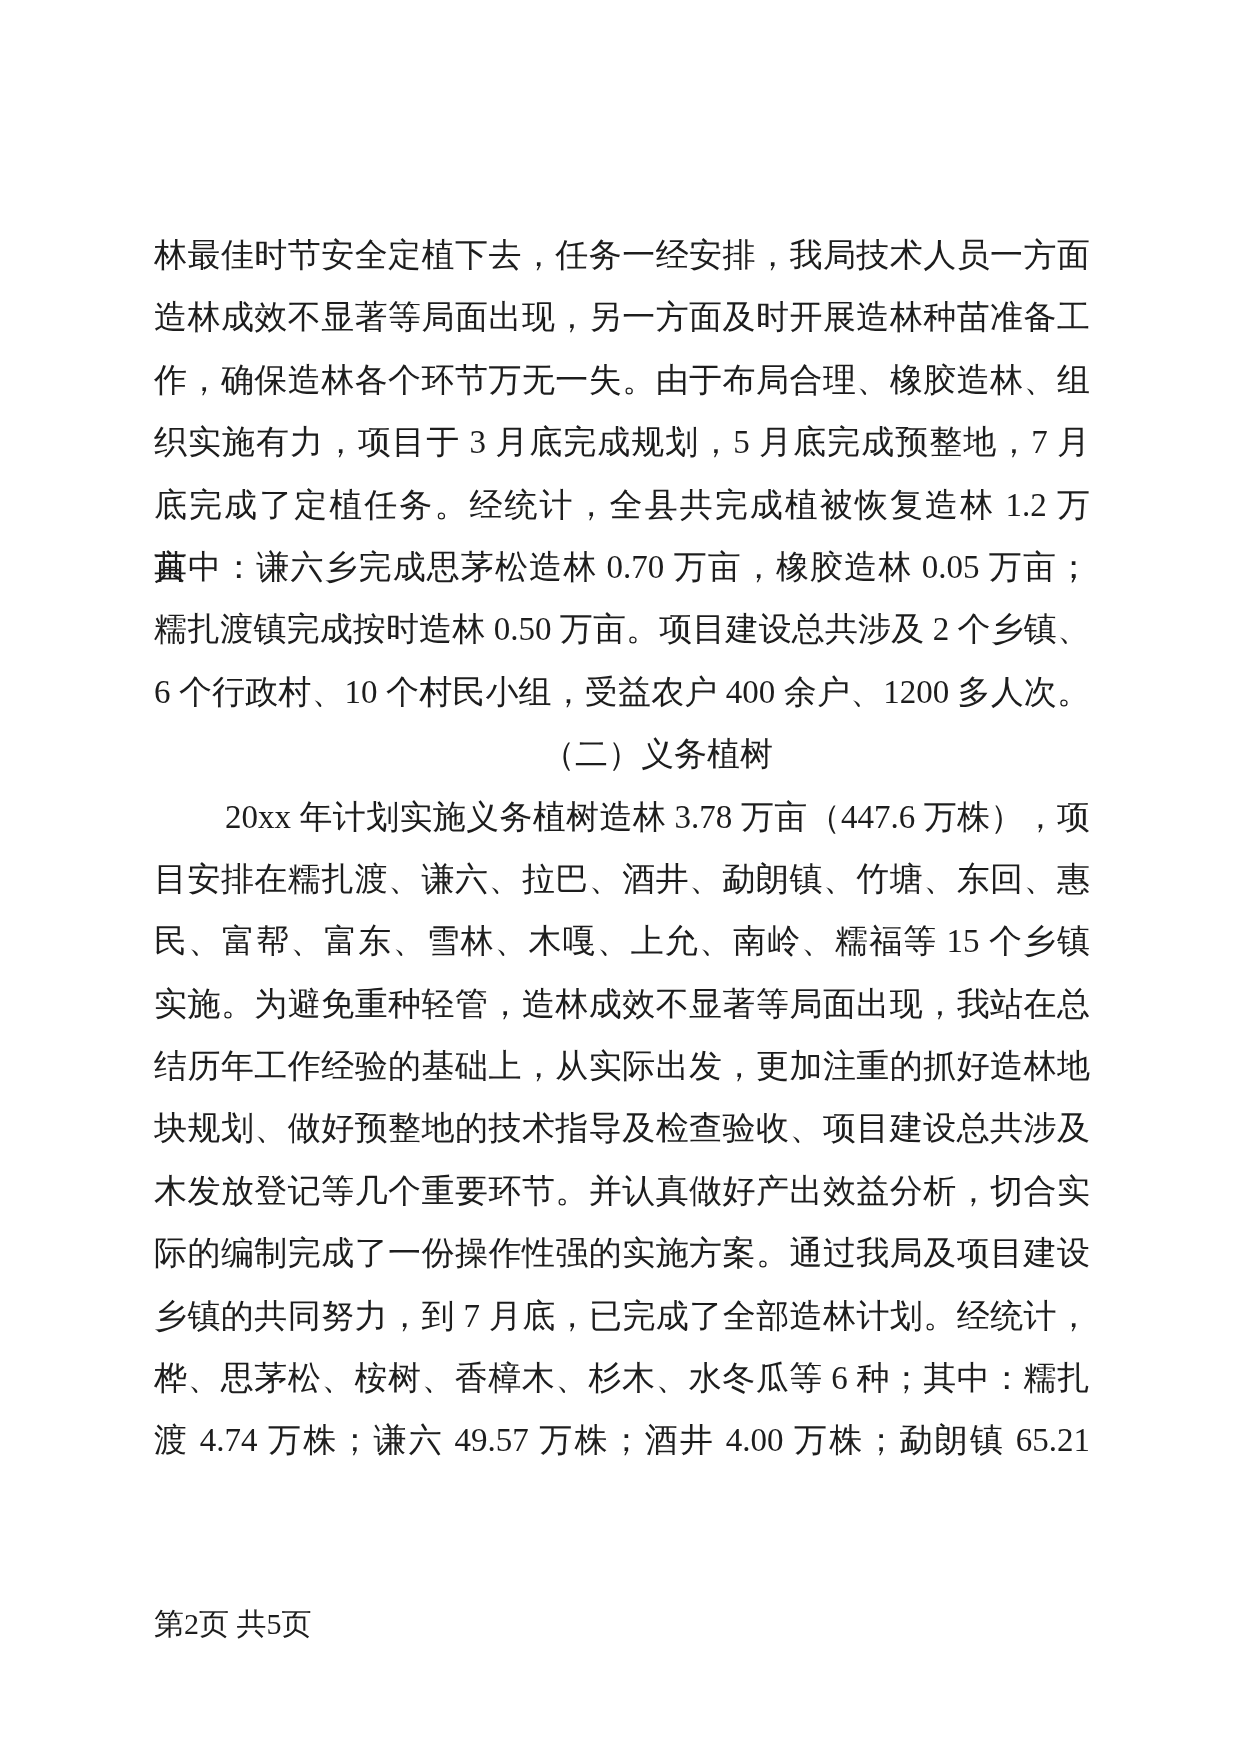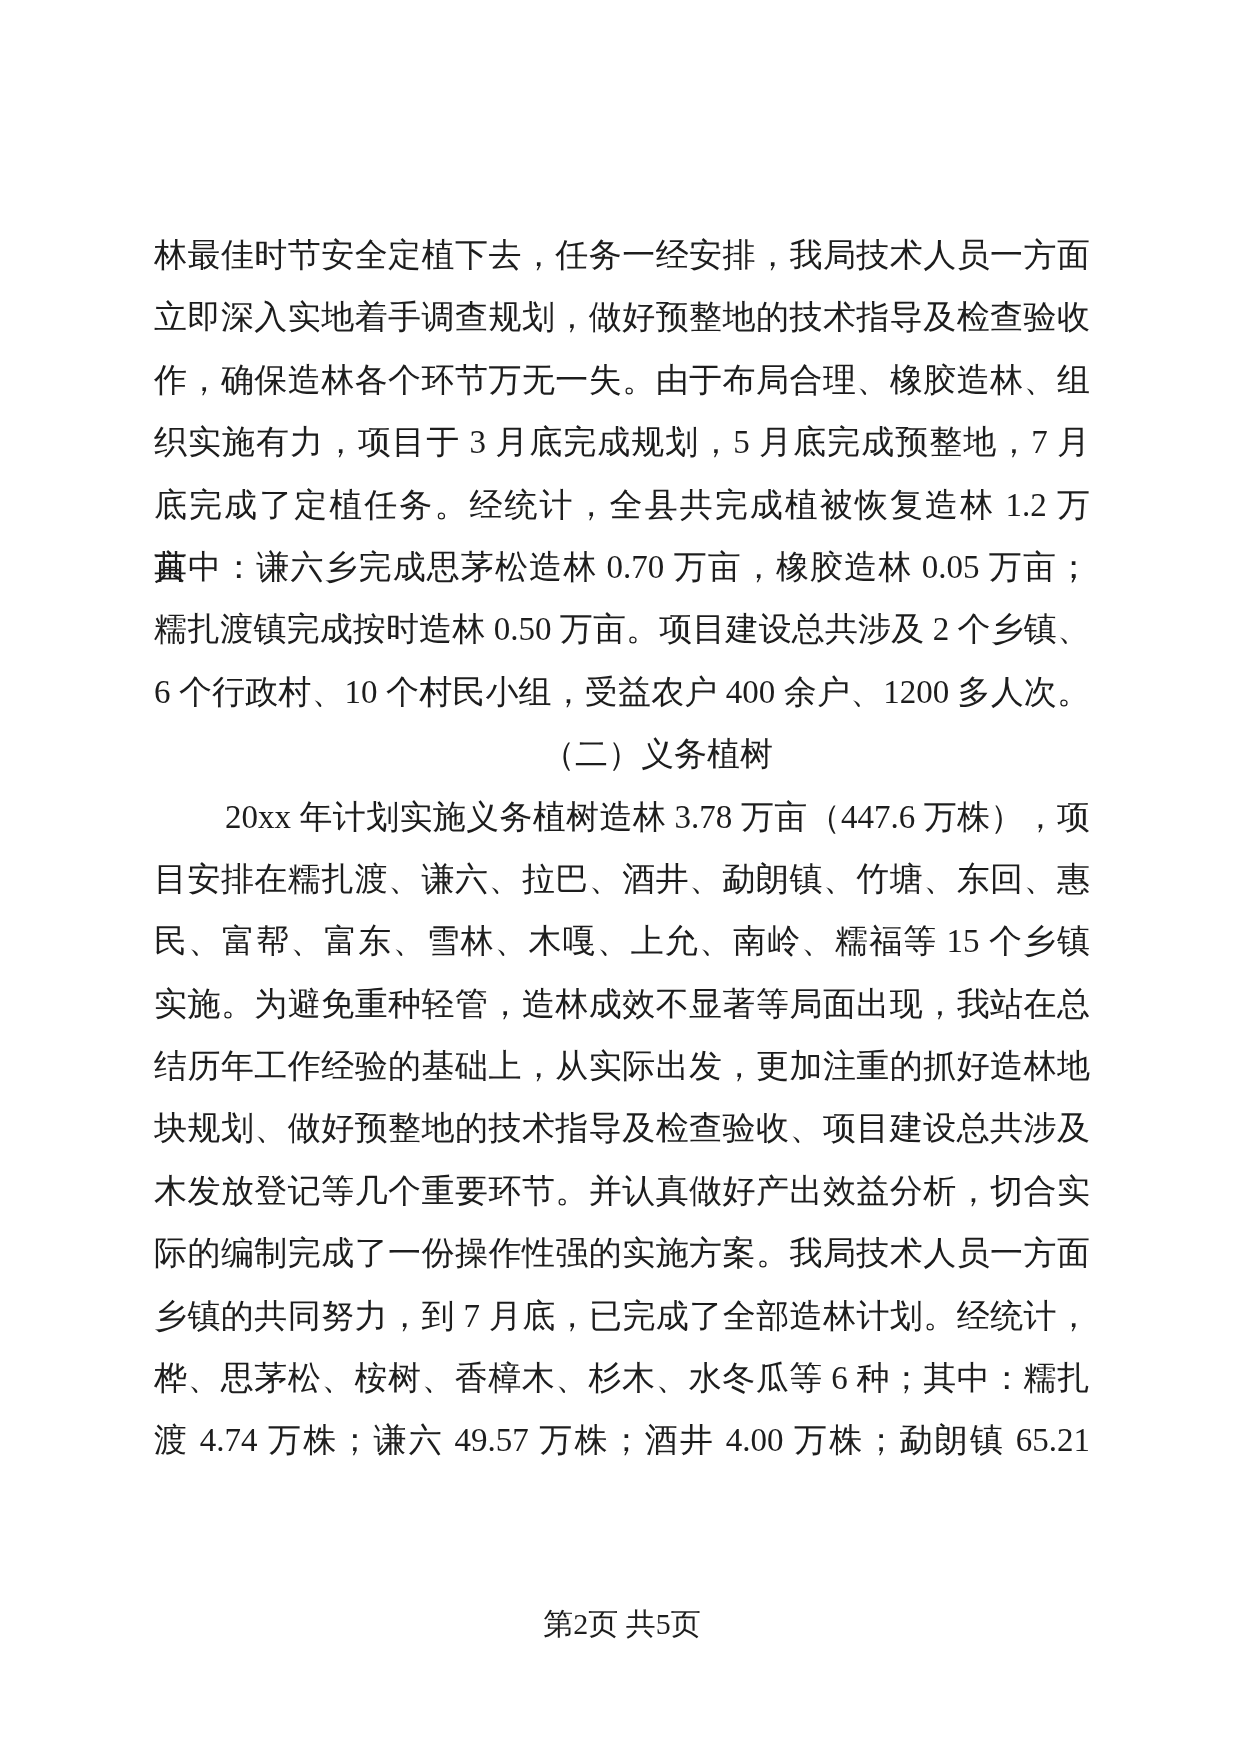--- a/index.html
+++ b/index.html
@@ -56,7 +56,7 @@
 <div class="page" style="background: rgb(255, 255, 255);">
   <div class="text-block" id="text-block" style="color: rgb(29, 29, 29);">
       <div class="text-line justify">林最佳时节安全定植下去，任务一经安排，我局技术人员一方面</div>
-      <div class="text-line justify">立即深入实地着手调查规划，做好预整地的技术指导及检查验收</div>
+      <div class="text-line justify">造林成效不显著等局面出现，另一方面及时开展造林种苗准备工</div>
       <div class="text-line justify">作，确保造林各个环节万无一失。由于布局合理、橡胶造林、组</div>
       <div class="text-line justify">织实施有力，项目于 3 月底完成规划，5 月底完成预整地，7 月</div>
       <div class="text-line justify">底完成了定植任务。经统计，全县共完成植被恢复造林 1.2 万亩，</div>

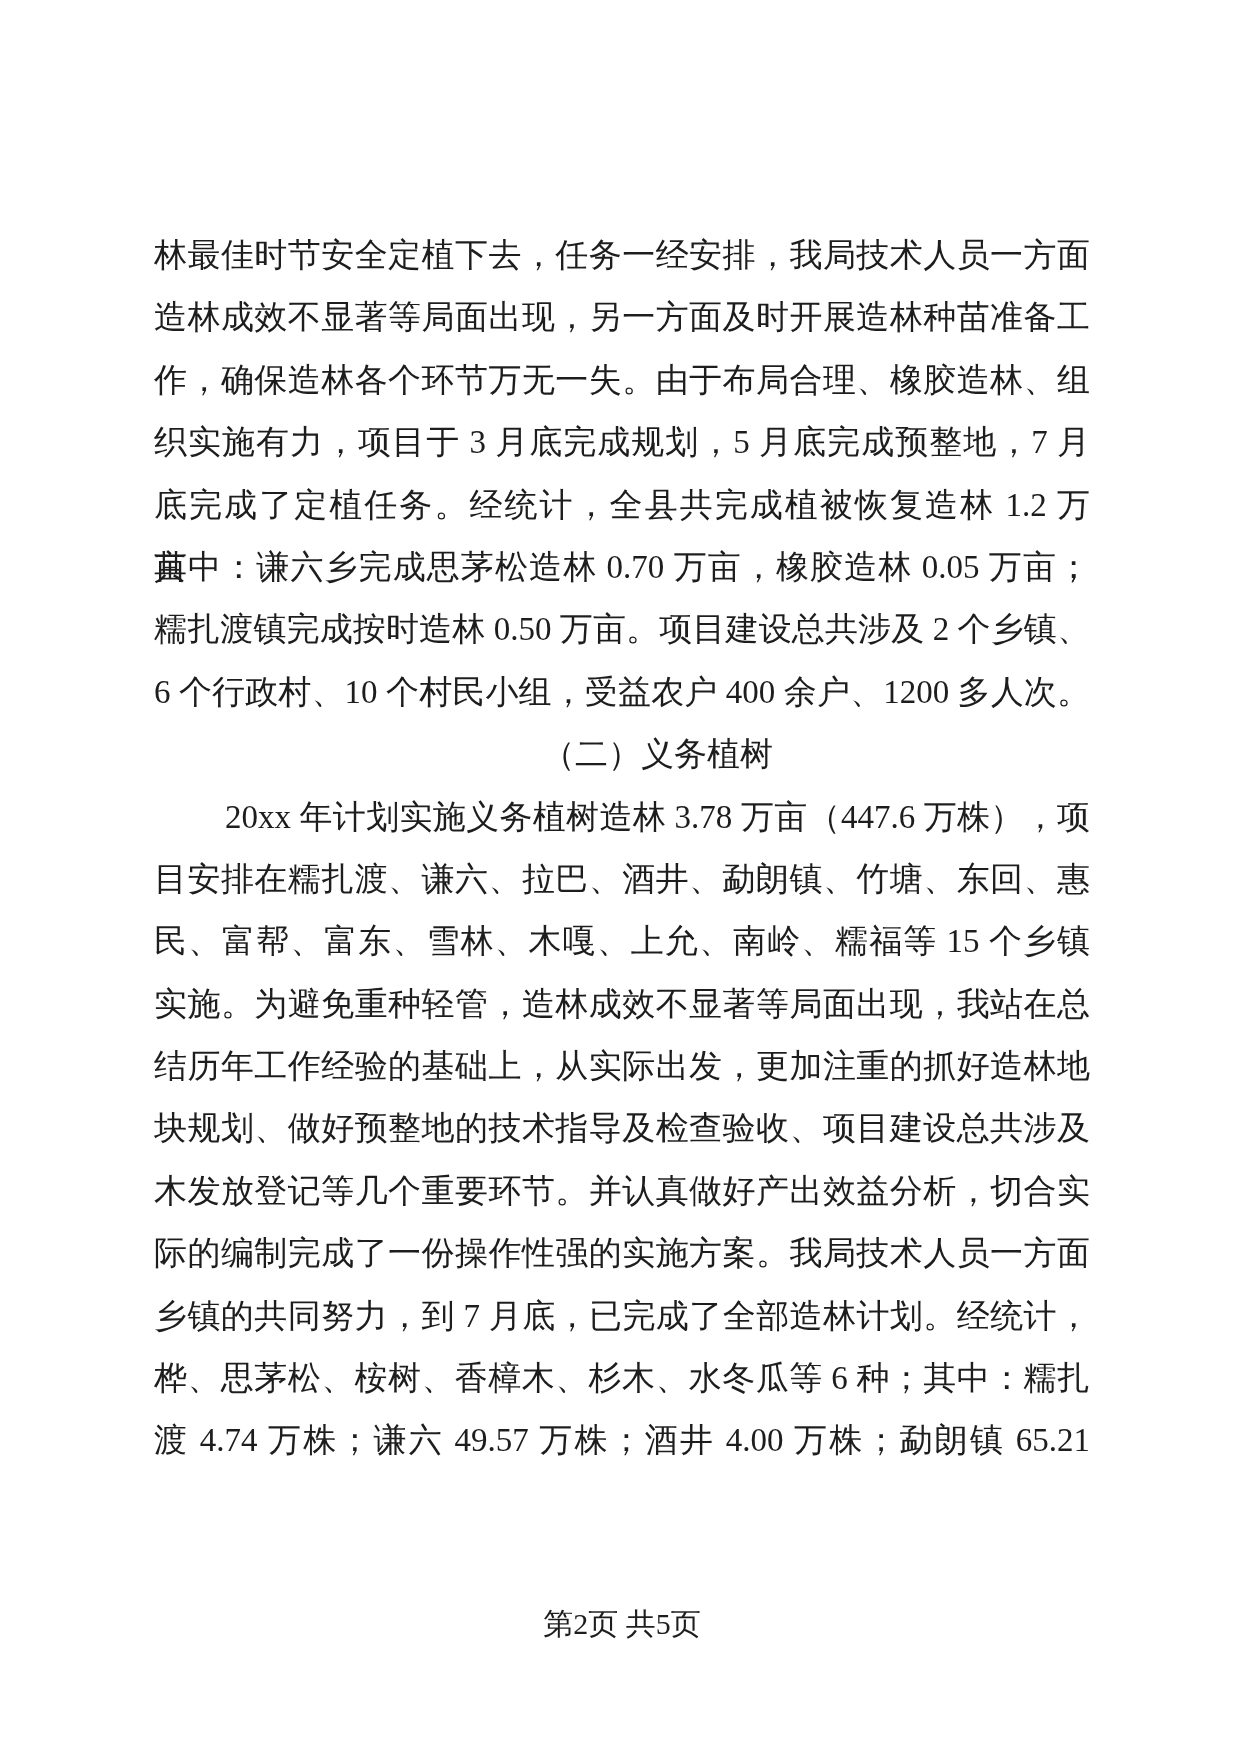--- a/index.html
+++ b/index.html
@@ -71,7 +71,7 @@
       <div class="text-line justify">结历年工作经验的基础上，从实际出发，更加注重的抓好造林地</div>
       <div class="text-line justify">块规划、做好预整地的技术指导及检查验收、项目建设总共涉及</div>
       <div class="text-line justify">木发放登记等几个重要环节。并认真做好产出效益分析，切合实</div>
-      <div class="text-line justify">际的编制完成了一份操作性强的实施方案。我局技术人员一方面</div>
+      <div class="text-line justify">际的编制完成了一份操作性强的实施方案。通过我局及项目建设</div>
       <div class="text-line justify">乡镇的共同努力，到 7 月底，已完成了全部造林计划。经统计，</div>
       <div class="text-line justify">桦、思茅松、桉树、香樟木、杉木、水冬瓜等 6 种；其中：糯扎</div>
       <div class="text-line justify">渡 4.74 万株；谦六 49.57 万株；酒井 4.00 万株；勐朗镇 65.21</div>

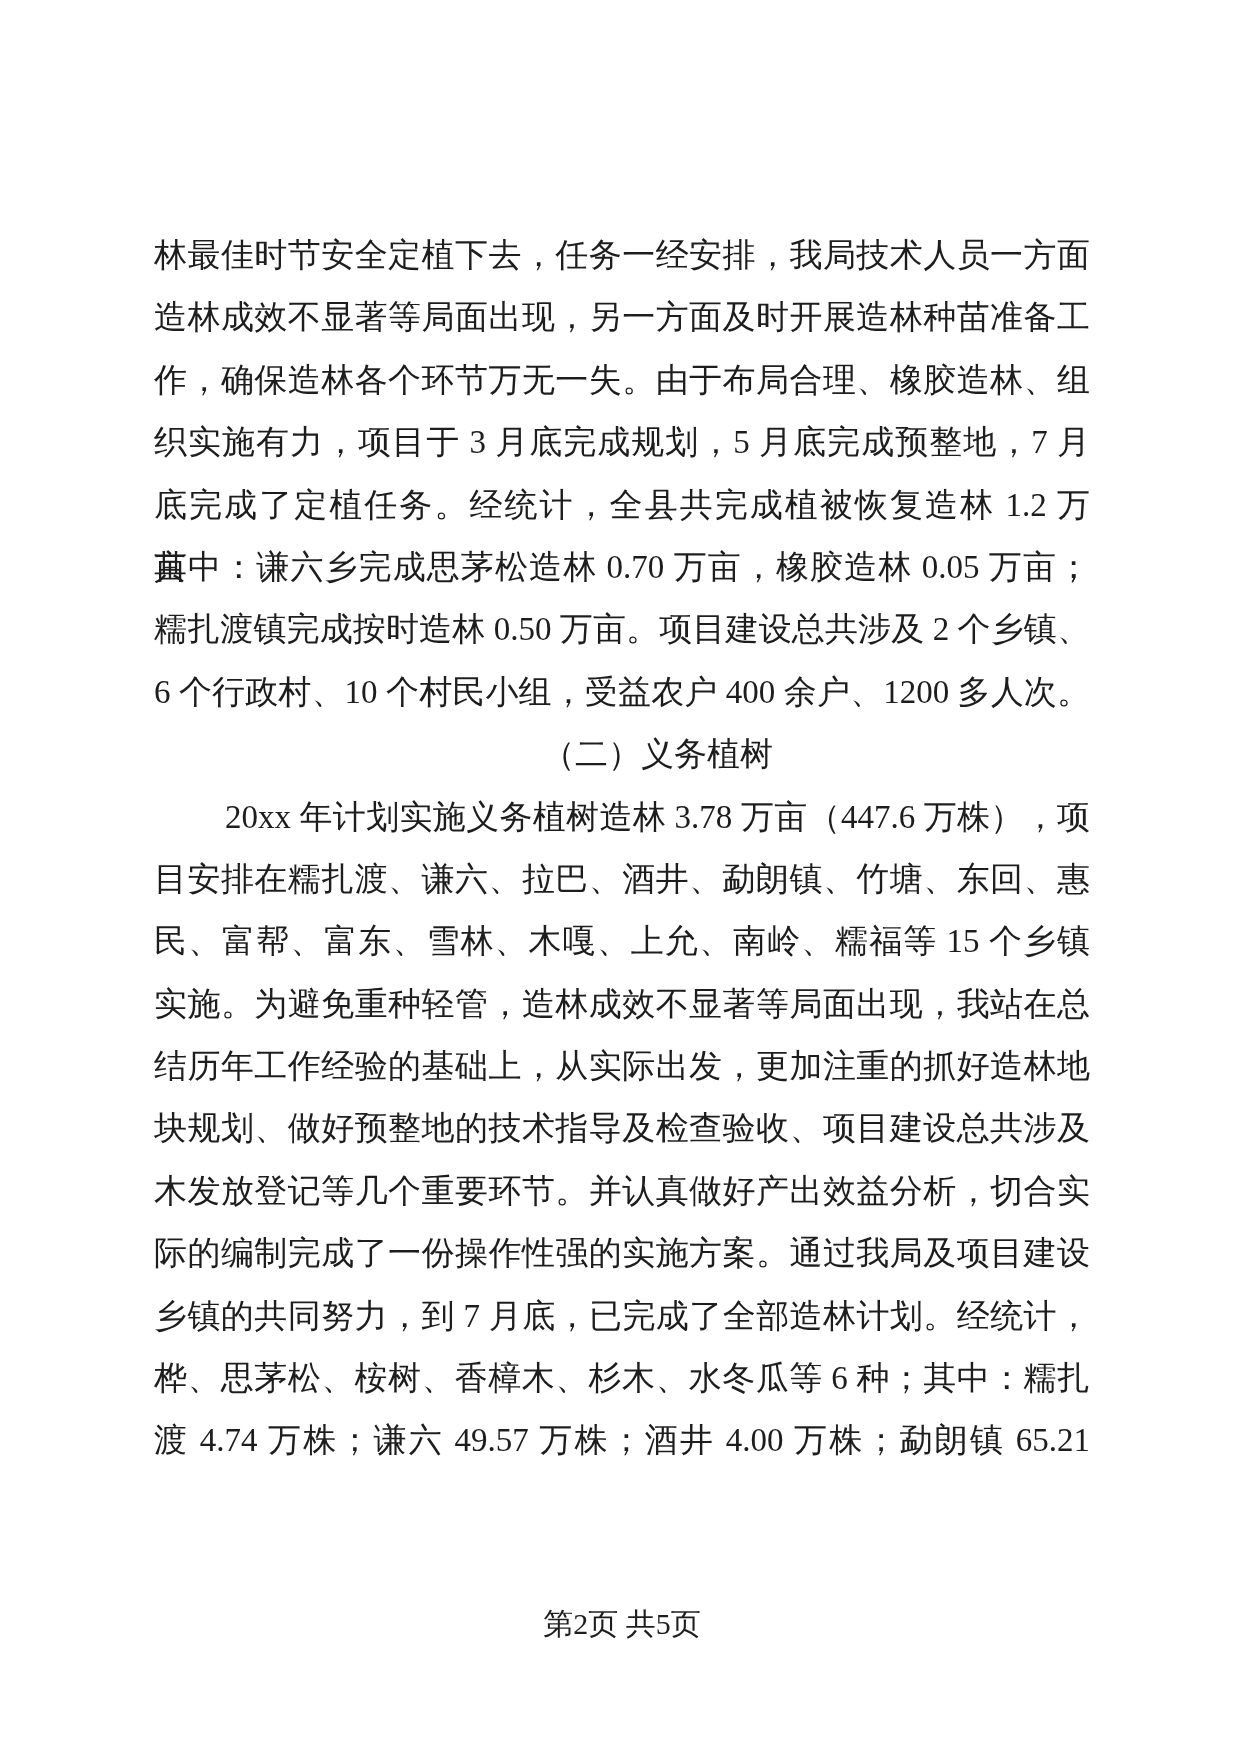--- a/index.html
+++ b/index.html
@@ -44,7 +44,6 @@
     left: 154px;
     top: 1604px;
     width: 936px;
-    text-align: center;
     color: #1d1d1d;
     font-size: 30px;
     line-height: 40px;

